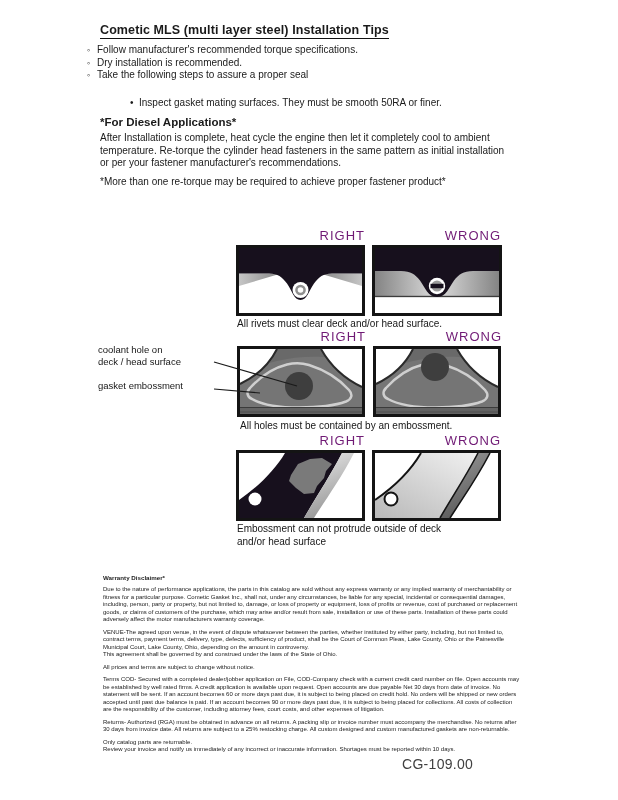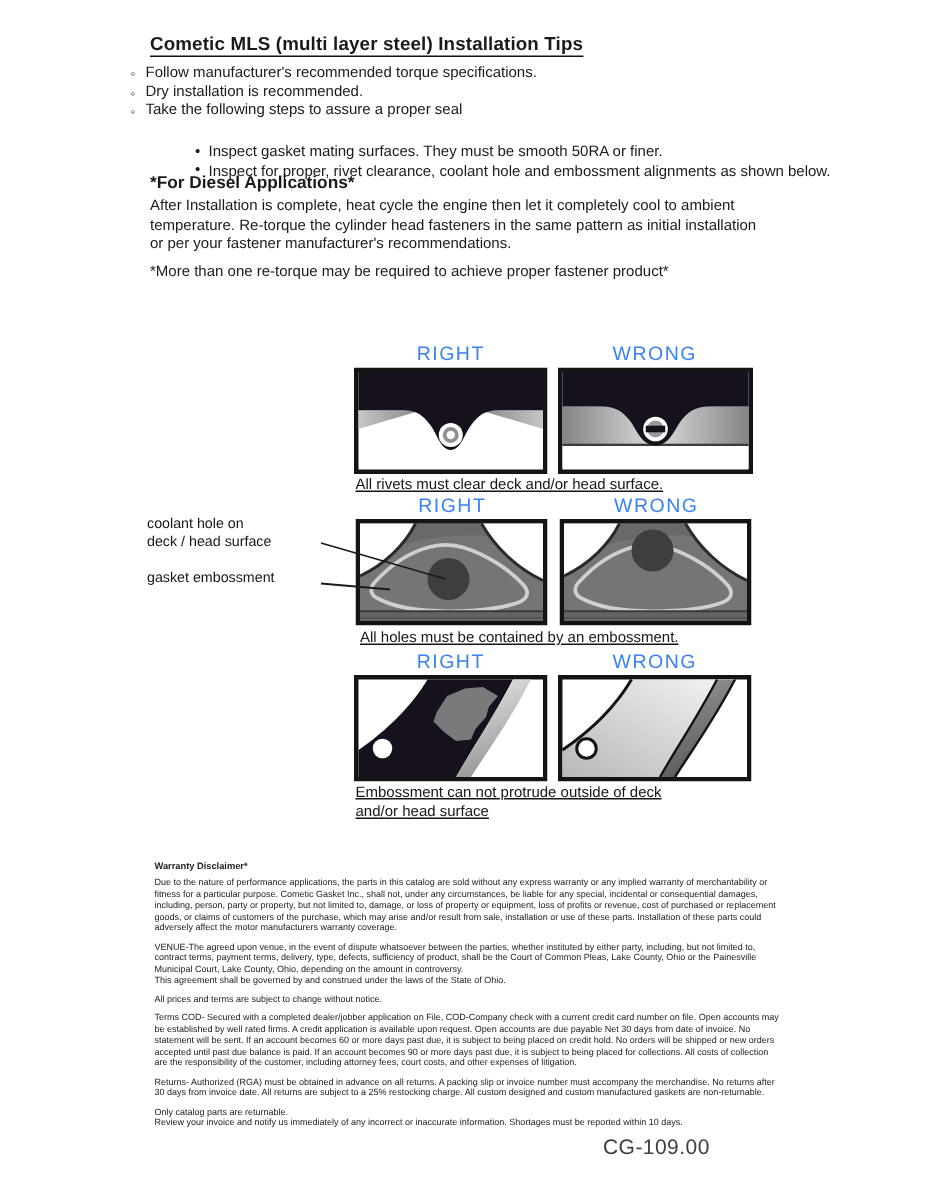--- a/index.html
+++ b/index.html
@@ -54,7 +54,6 @@
     </ul>
     <ul class="subs">
       <li>Inspect gasket mating surfaces.  They must be smooth 50RA or finer.</li>
-      <li>Inspect for proper, rivet clearance, coolant hole and embossment alignments as shown below.</li>
     </ul>
   </div>
 

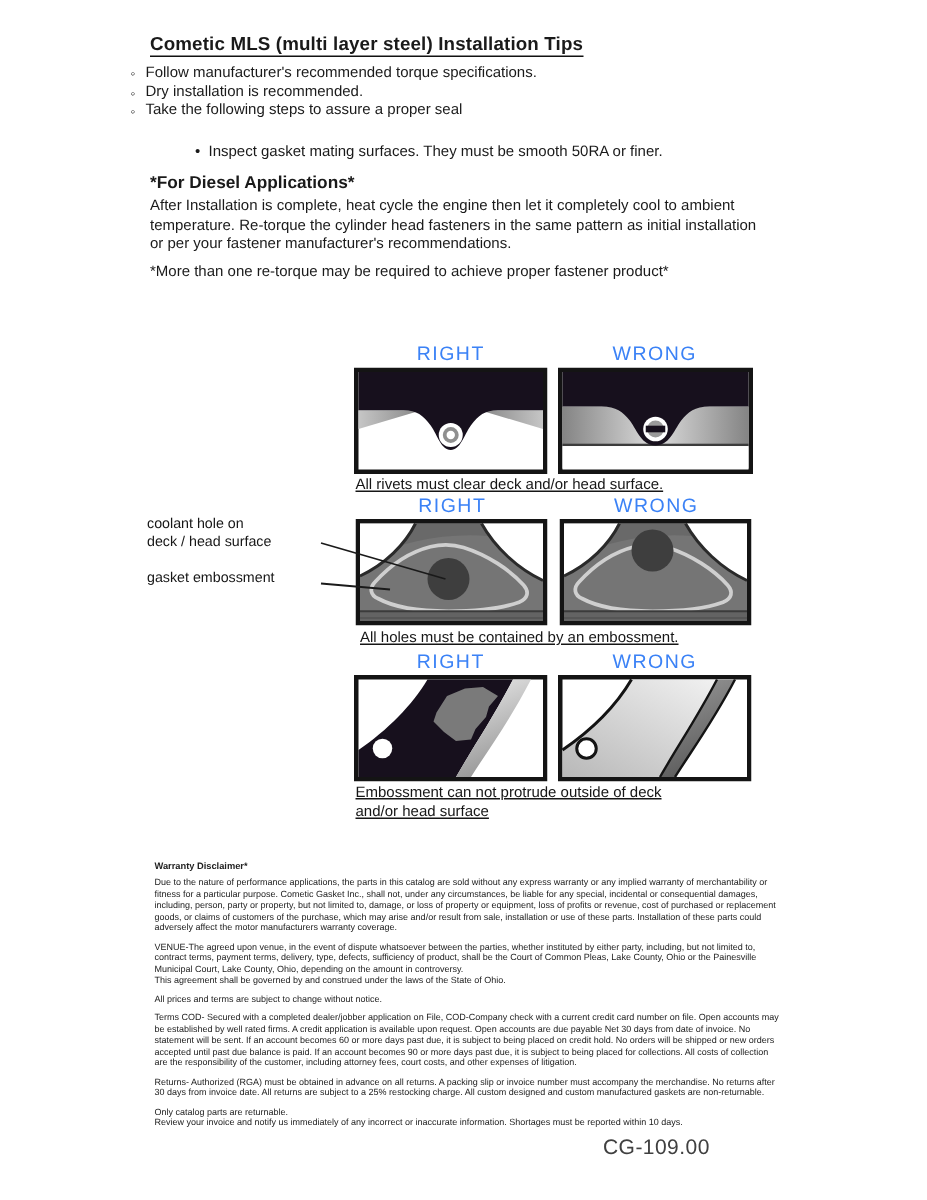--- a/index.html
+++ b/index.html
@@ -24,8 +24,8 @@
   .diesel h2{margin:0 0 4px 0;font-size:11.5px;font-weight:bold;}
   .diesel p{margin:0 0 6px 0;font-size:10px;line-height:12.6px;white-space:pre-line;}
   
-  .dg-label{position:absolute;width:129px;text-align:center;font-size:13px;
-            letter-spacing:1px;color:#3b82f6;}
+  .dg-label{position:absolute;width:129px;text-align:right;font-size:13px;
+            letter-spacing:1px;color:#701a75;}
   .dg-box{position:absolute;width:129px;height:71px;line-height:0;}
   .dg-caption{position:absolute;font-size:10px;line-height:12.5px;color:#161616;text-decoration:underline;}
   .annos{position:absolute;left:98px;top:344px;width:114px;text-align:left;

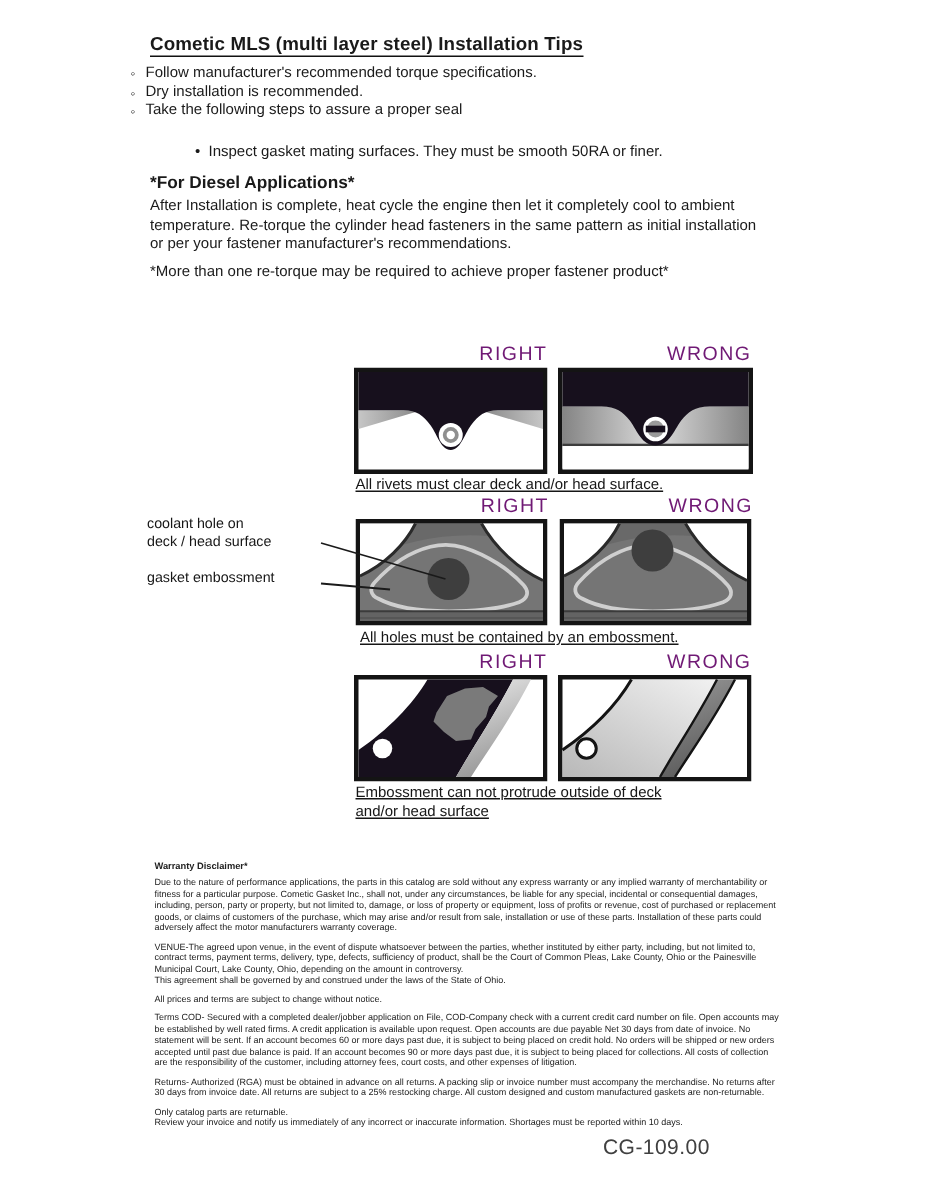--- a/index.html
+++ b/index.html
@@ -27,7 +27,7 @@
   .dg-label{position:absolute;width:129px;text-align:right;font-size:13px;
             letter-spacing:1px;color:#701a75;}
   .dg-box{position:absolute;width:129px;height:71px;line-height:0;}
-  .dg-caption{position:absolute;font-size:10px;line-height:12.5px;color:#161616;text-decoration:underline;}
+  .dg-caption{position:absolute;font-size:10px;line-height:12.5px;color:#161616;}
   .annos{position:absolute;left:98px;top:344px;width:114px;text-align:left;
          font-size:9.5px;line-height:11.5px;color:#161616;}
   .annos .a1{white-space:pre-line;}

